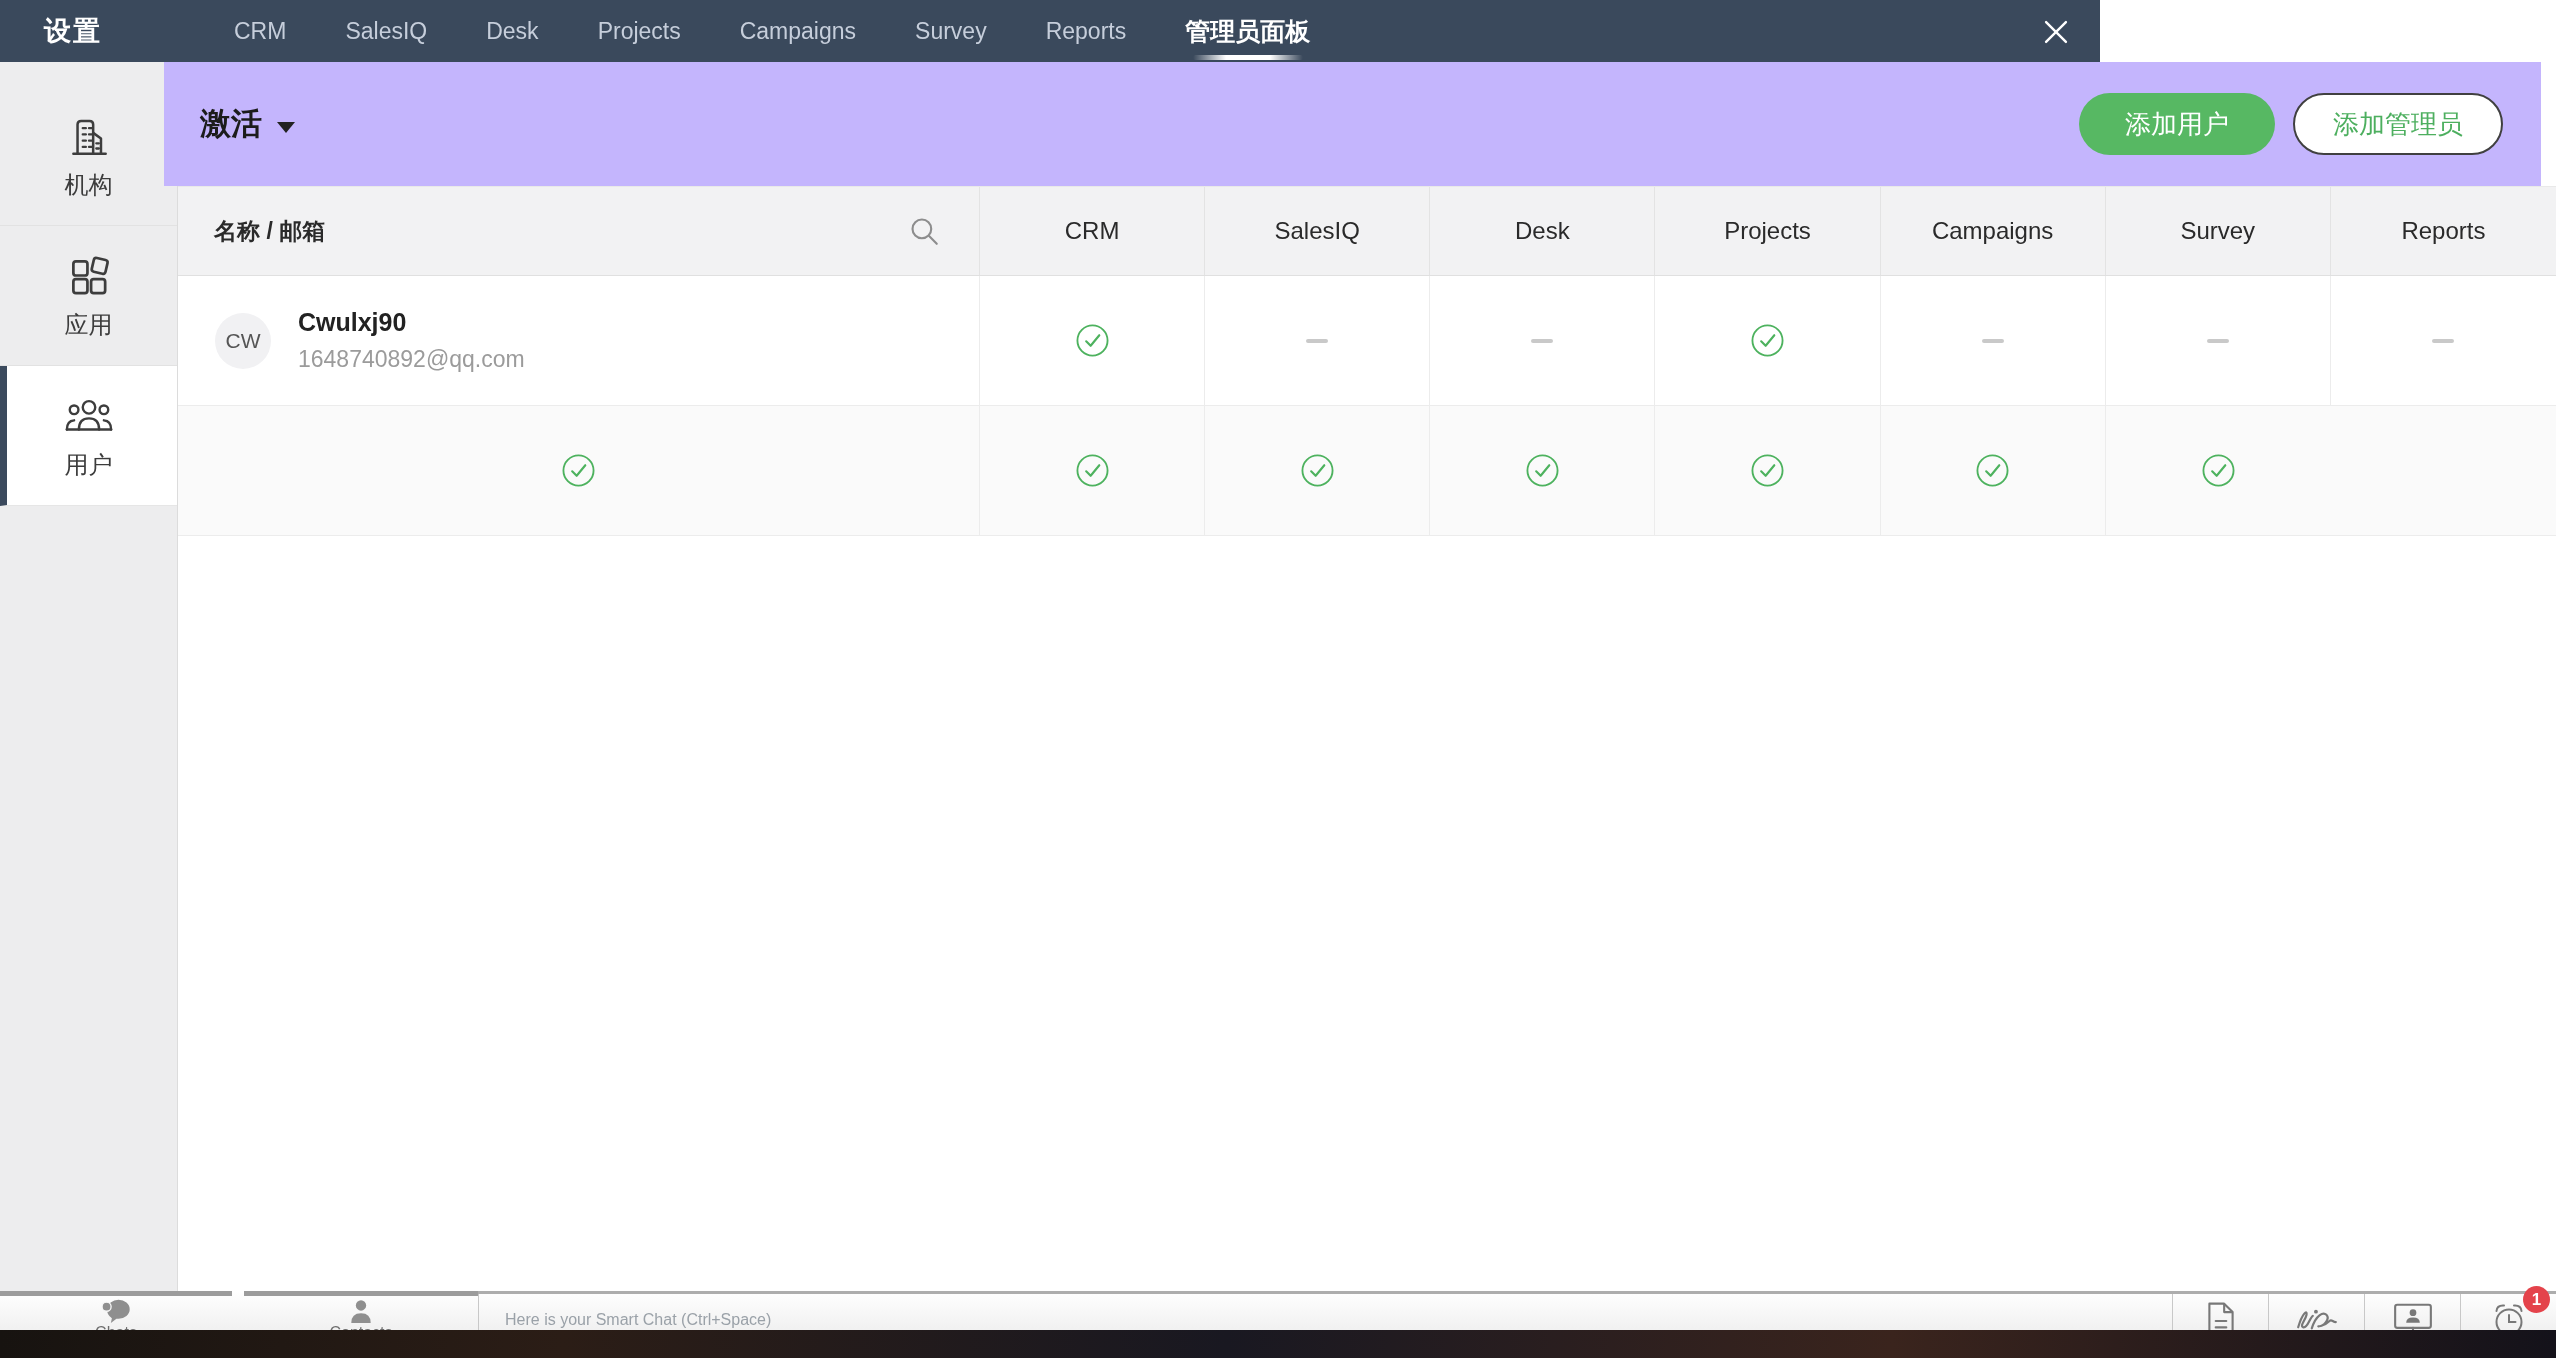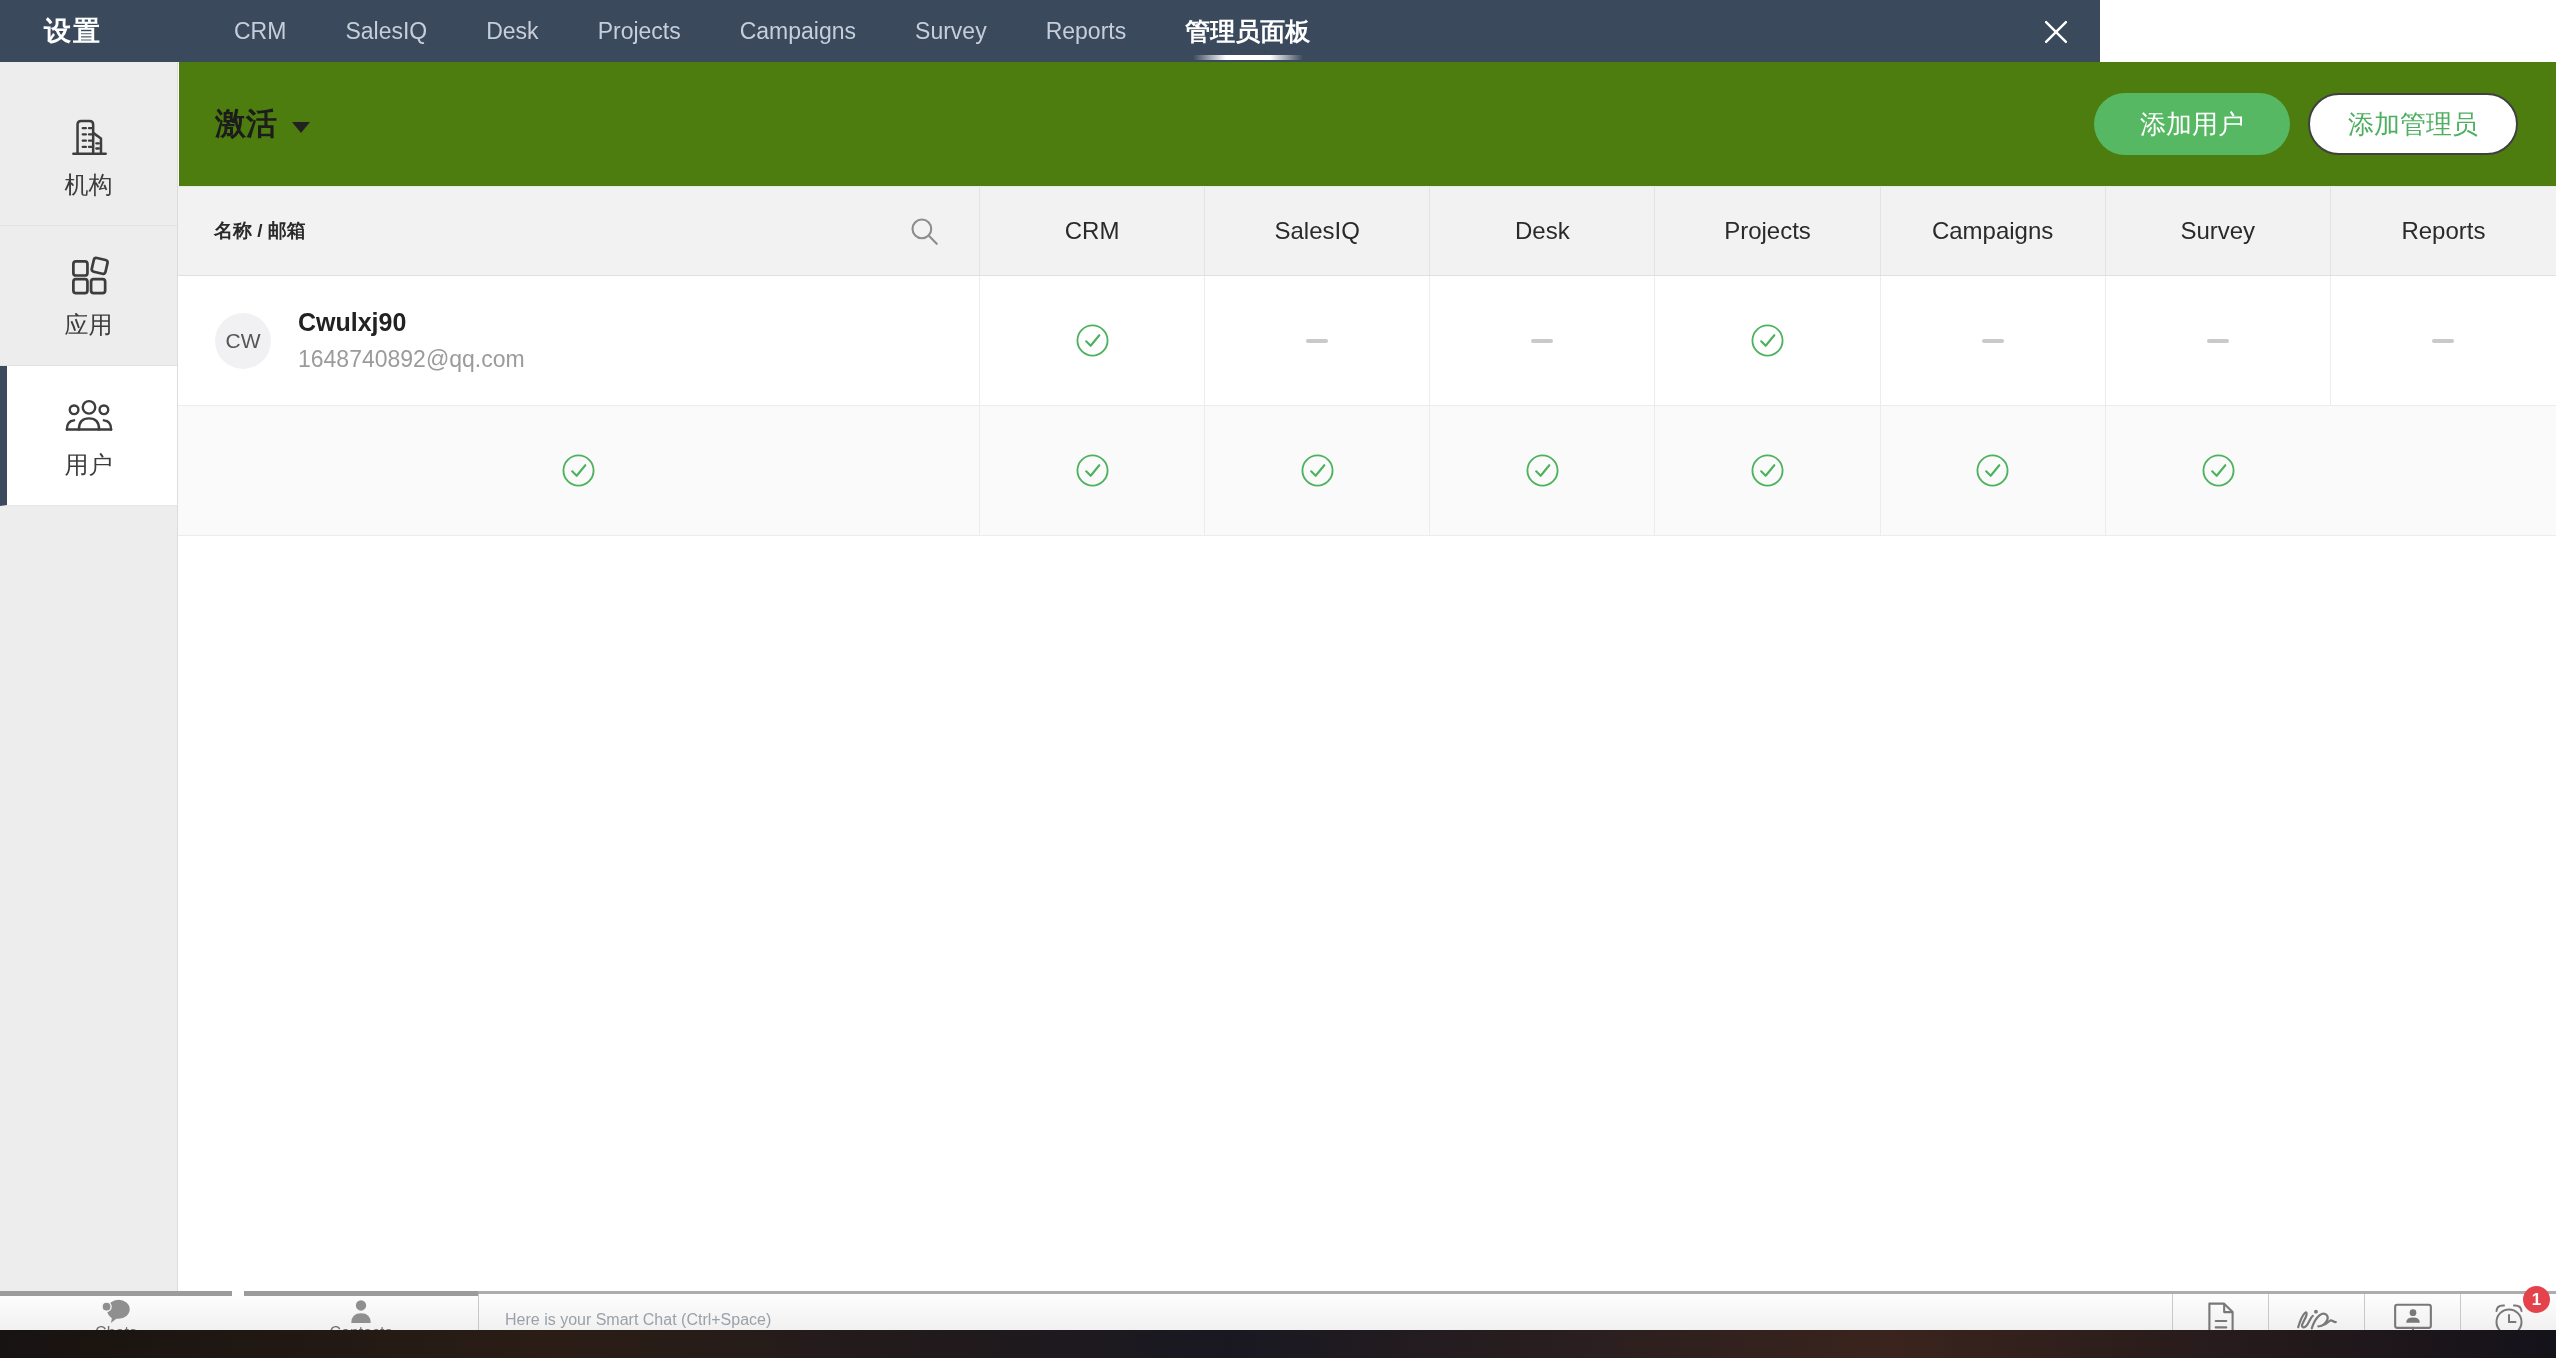--- a/index.html
+++ b/index.html
@@ -34,8 +34,8 @@
                       border-bottom:1px solid #e6e6e6; }
 
   
-  .content-header { position:absolute; left:179px; top:62px; width:2377px; height:124px;
-                    background:#4d7c0f; display:flex; align-items:center; }
+  .content-header { position:absolute; left:164px; top:62px; width:2377px; height:124px;
+                    background:#c4b5fd; display:flex; align-items:center; }
   .filter-dd { display:flex; align-items:center; margin-left:36px; cursor:pointer; }
   .filter-label { font-size:31px; font-weight:600; color:#1c1c1c; }
   .caret-down { width:0; height:0; margin-left:15px; margin-top:6px;

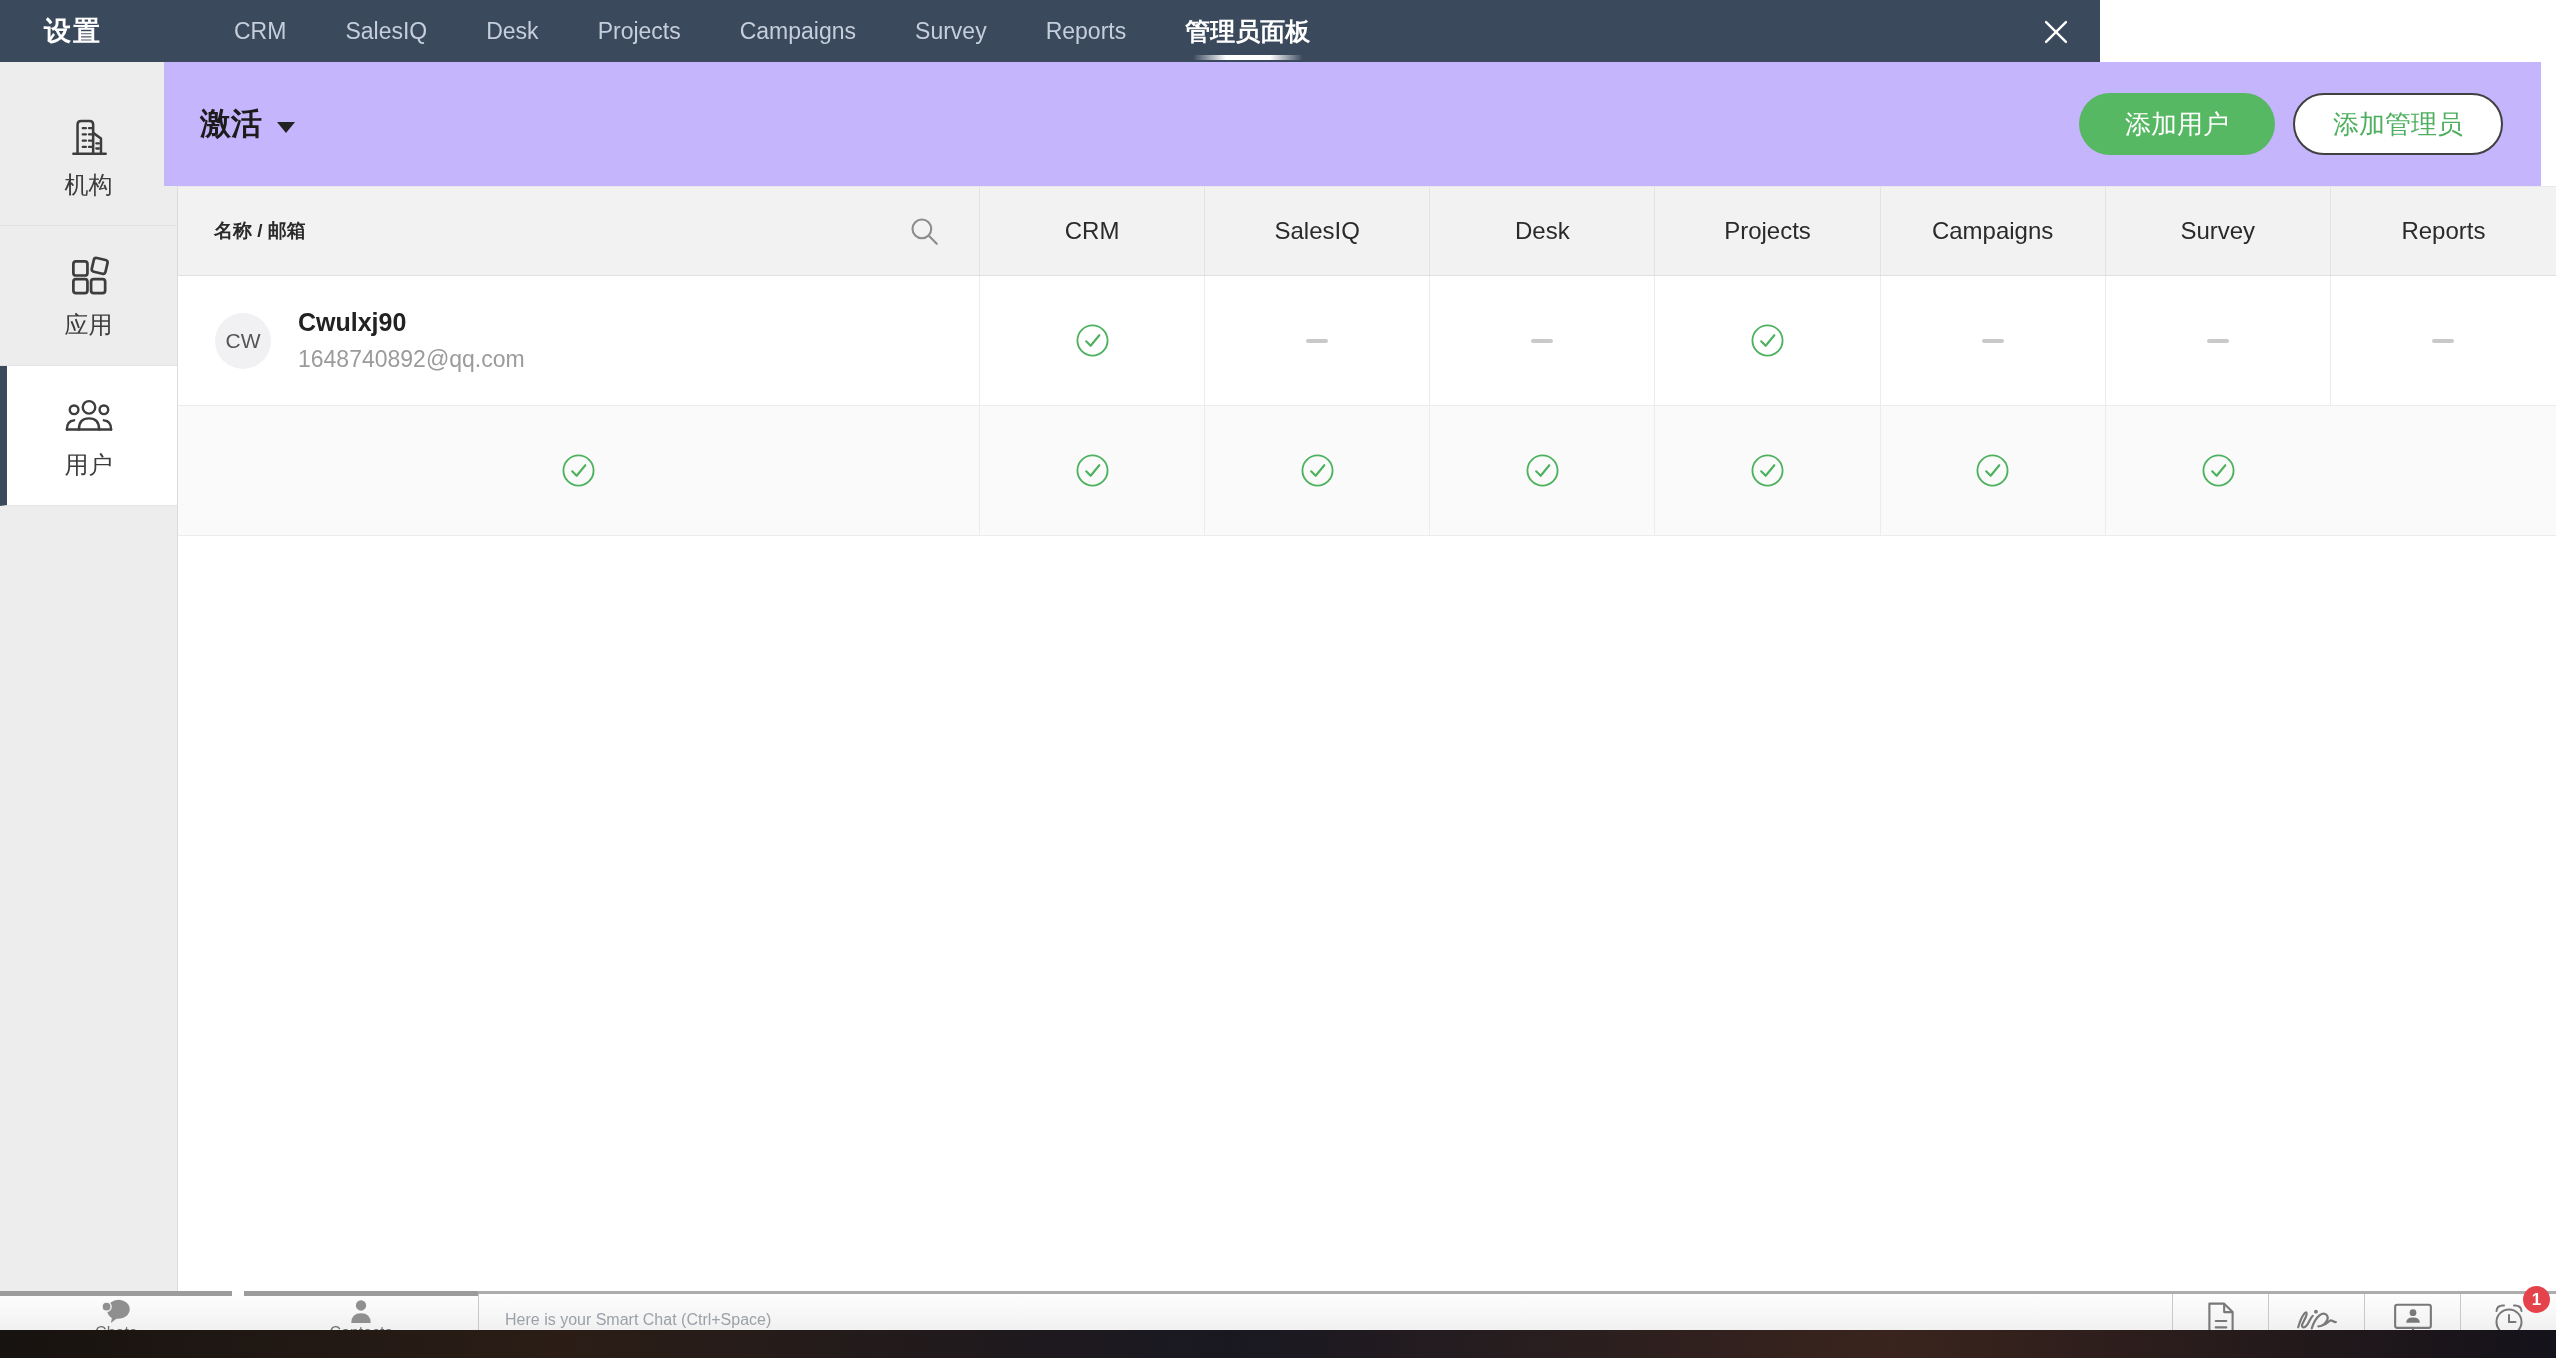--- a/index.html
+++ b/index.html
@@ -55,7 +55,7 @@
   .th { display:flex; align-items:center; justify-content:center; font-size:24px;
         color:#2a2a2a; font-weight:500; border-right:1px solid #e3e3e3; }
   .th:last-child { border-right:none; }
-  .th-name { justify-content:space-between; padding:0 36px; font-weight:600; font-size:19px; }
+  .th-name { justify-content:space-between; padding:0 36px; font-weight:600; font-size:23px; }
   .search-btn { width:36px; height:36px; cursor:pointer; display:flex; align-items:center; }
 
   .trow { height:130px; border-bottom:1px solid #ececec; cursor:pointer; }

